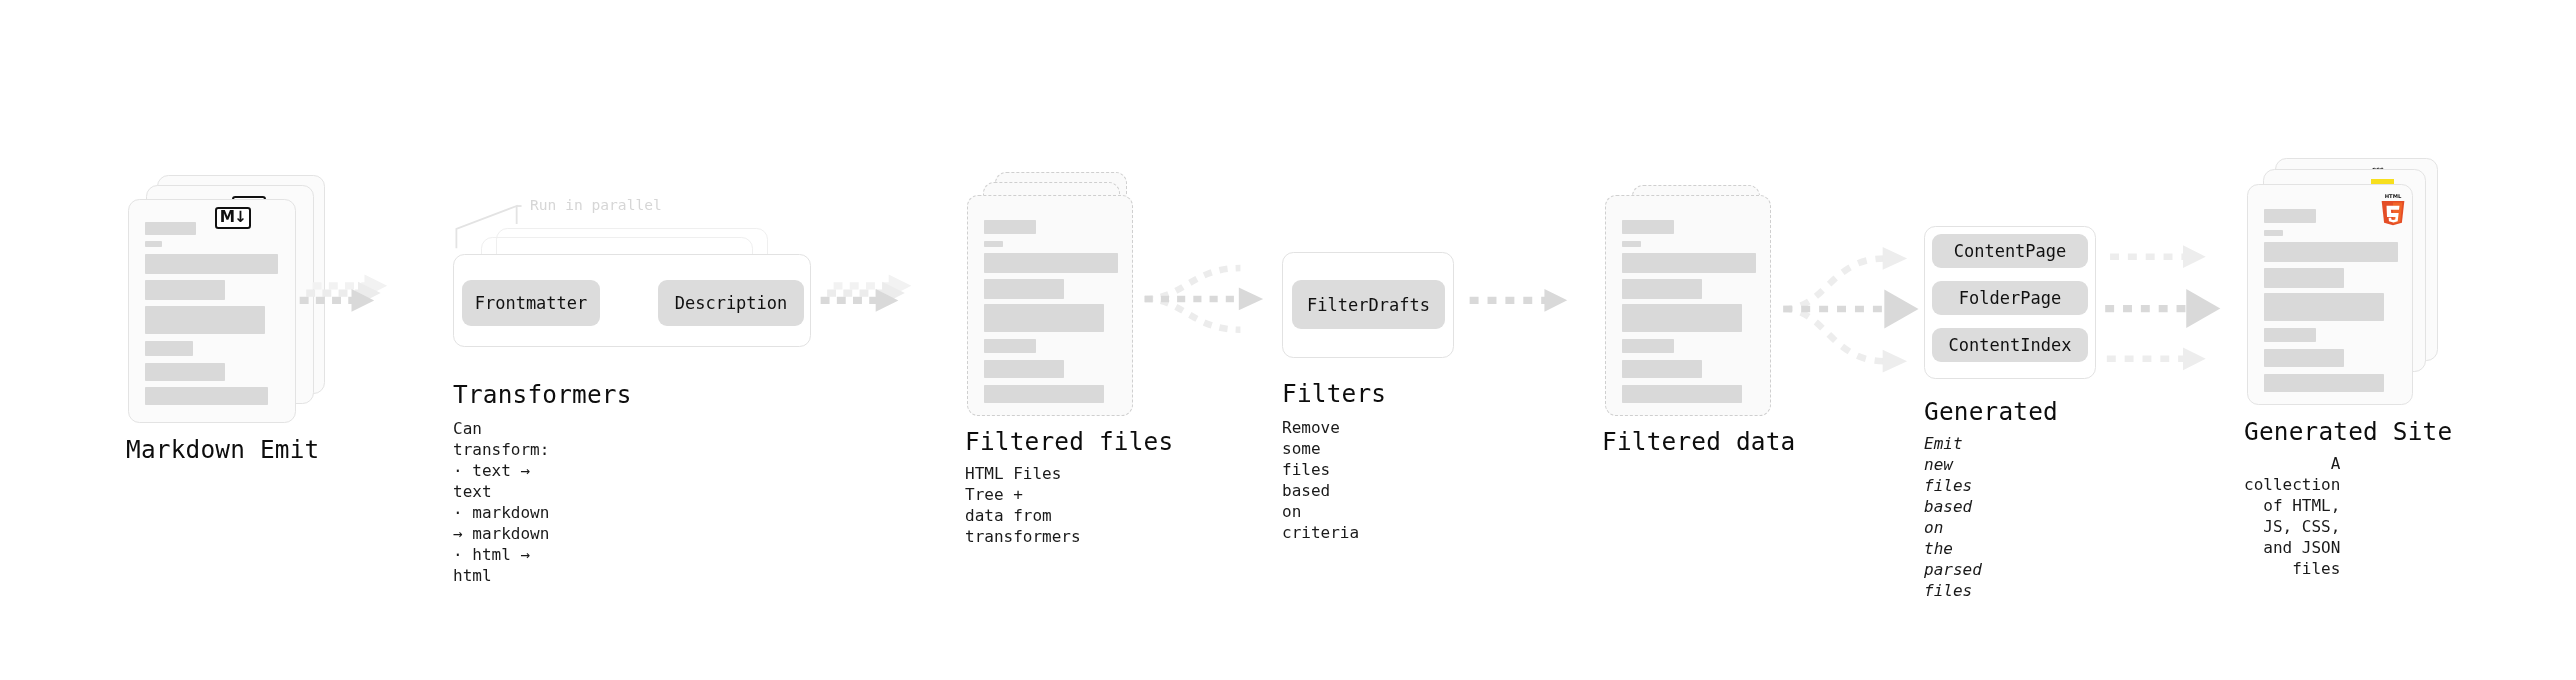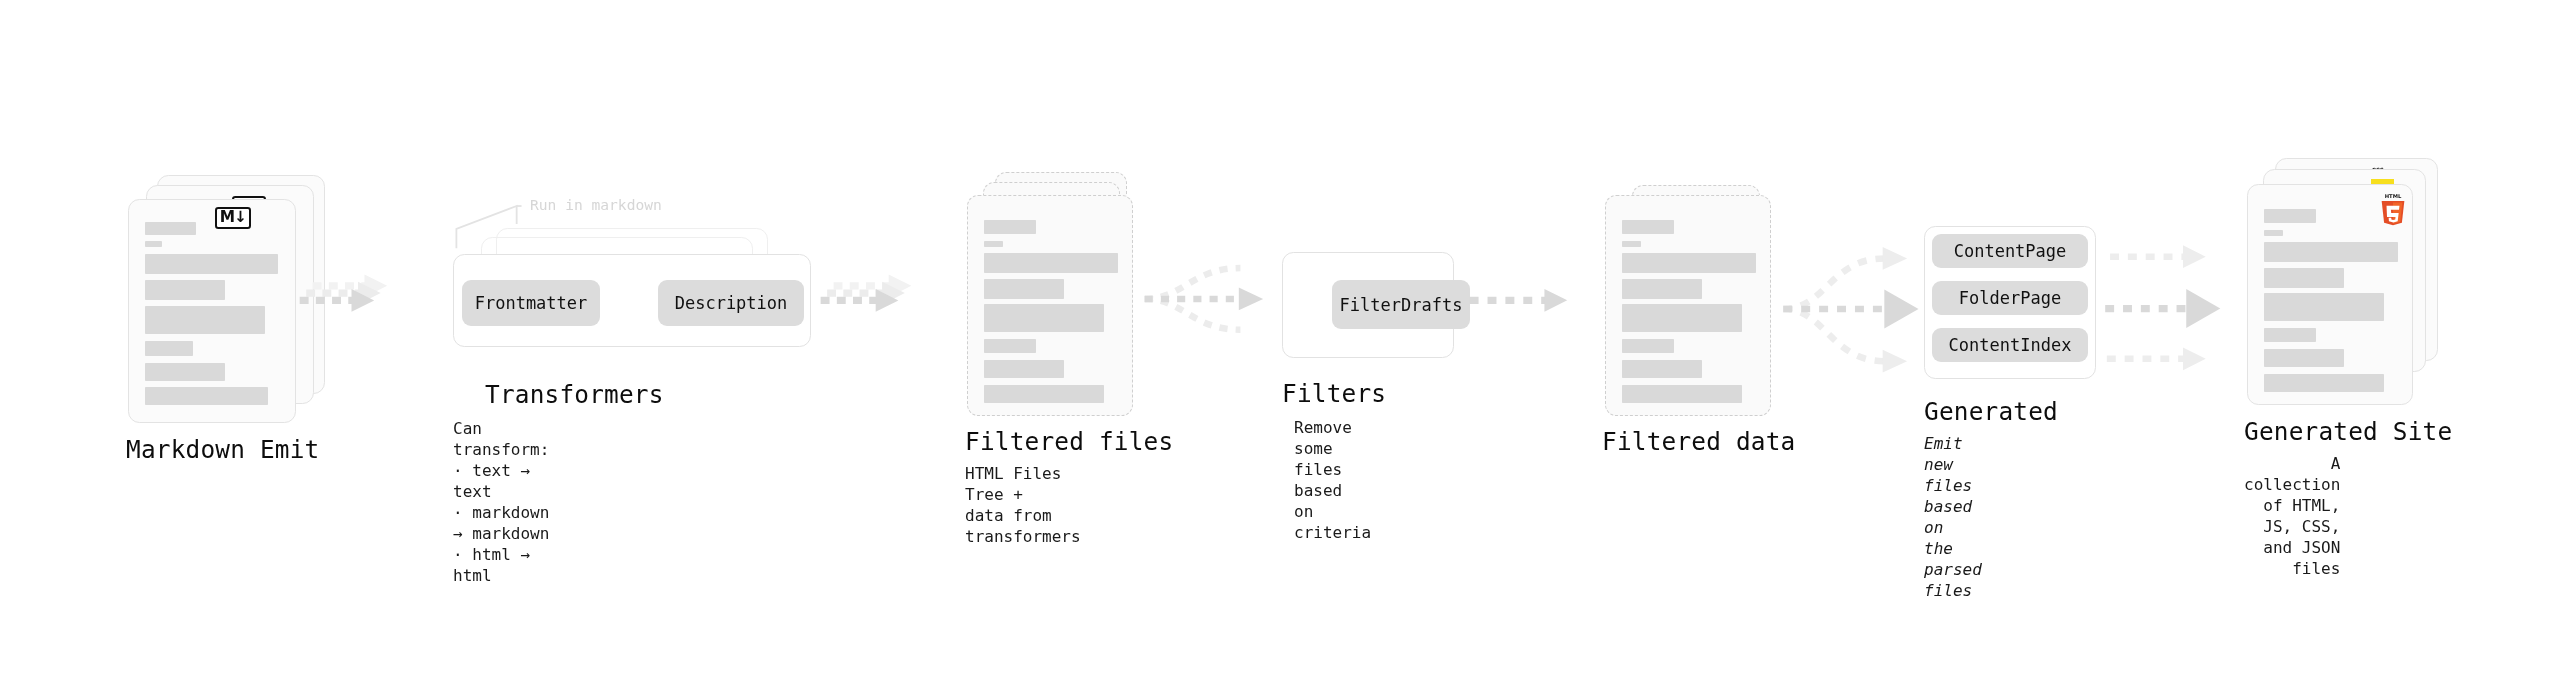--- a/index.html
+++ b/index.html
@@ -104,7 +104,7 @@
       <path d="M4 68 V 44 L 78 16 V 38" stroke="#e3e3e3" stroke-width="2.2" fill="none"></path>
       <path d="M78 16 H 84" stroke="#e3e3e3" stroke-width="2.2" fill="none"></path>
     </svg>
-    <div class="parallel-label" style="left:530px;top:196px;">Run in markdown</div>
+    <div class="parallel-label" style="left:530px;top:196px;">Run in parallel</div>
 
     <div class="panel faint" style="left:496px;top:228px;width:272px;height:93px;"></div>
     <div class="pill f1" style="left:508px;top:254px;width:102px;height:37px;">Frontmatter</div>

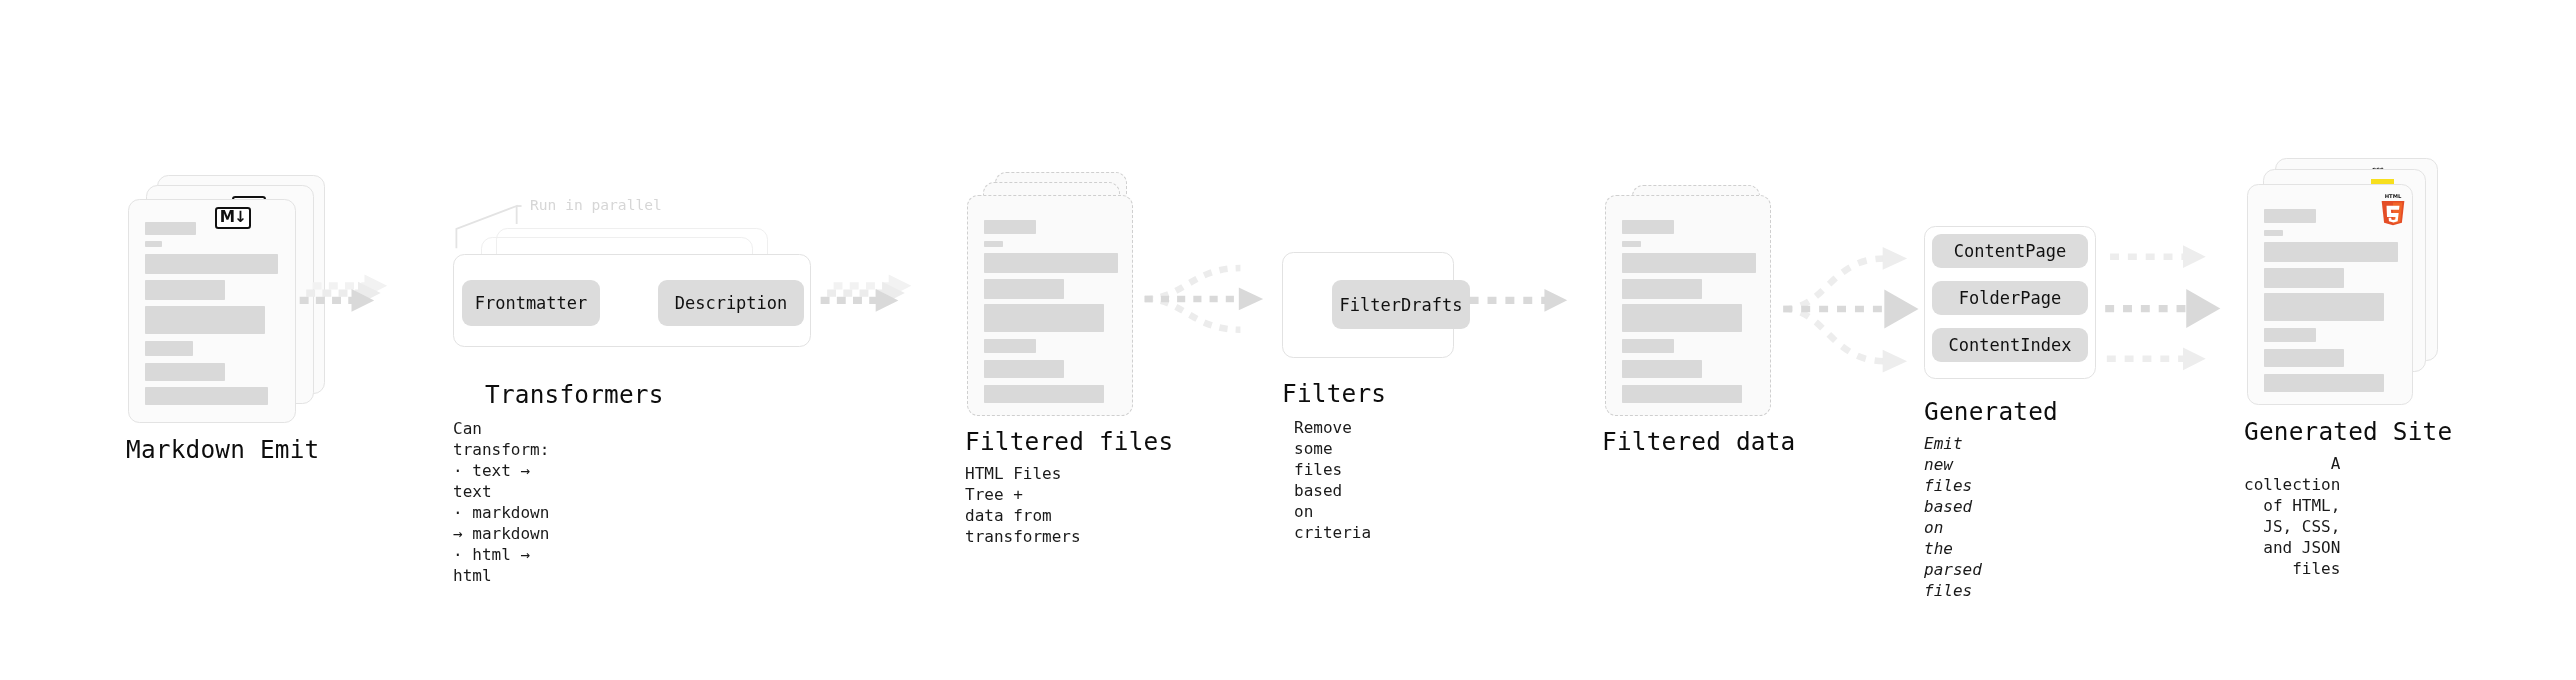--- a/index.html
+++ b/index.html
@@ -174,7 +174,7 @@
 
   <div class="node">
     <div class="panel" style="left:1282px;top:252px;width:172px;height:106px;"></div>
-    <div class="pill" style="left:1292px;top:280px;width:138px;height:49px;margin-left:40px;">FilterDrafts</div>
+    <div class="pill" style="left:1292px;top:280px;width:153px;height:49px;">FilterDrafts</div>
     <div class="title" style="left:1282px;top:379px;">Filters</div>
     <div class="desc" style="left:1282px;top:417px;margin-left:12px;">Remove some files based
 on criteria</div>

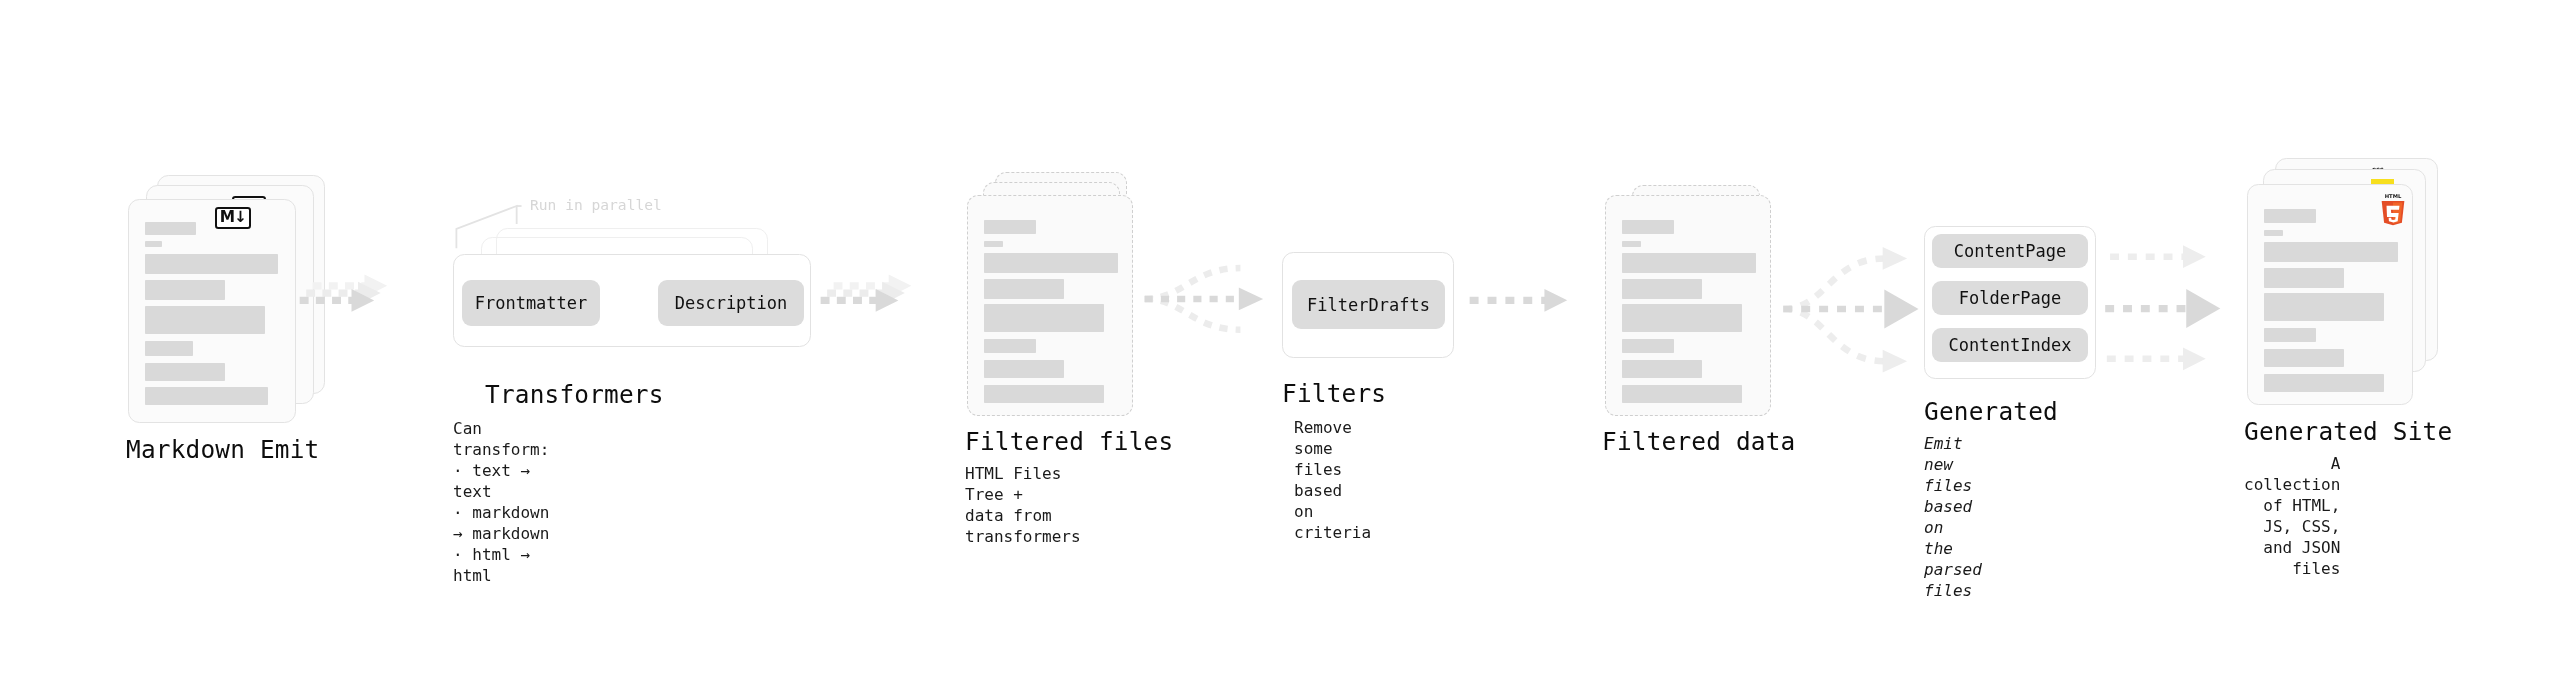--- a/index.html
+++ b/index.html
@@ -127,7 +127,7 @@
     <div class="pill" style="left:462px;top:280px;width:138px;height:46px;">Frontmatter</div>
     <div class="pill" style="left:658px;top:280px;width:146px;height:46px;">Description</div>
 
-    <div class="title" style="left:453px;top:380px;margin-left:32px;">Transformers</div>
+    <div class="title" style="left:453px;top:380px;">Transformers</div>
     <div class="desc" style="left:453px;top:418px;">Can transform:
 · text → text
 · markdown → markdown

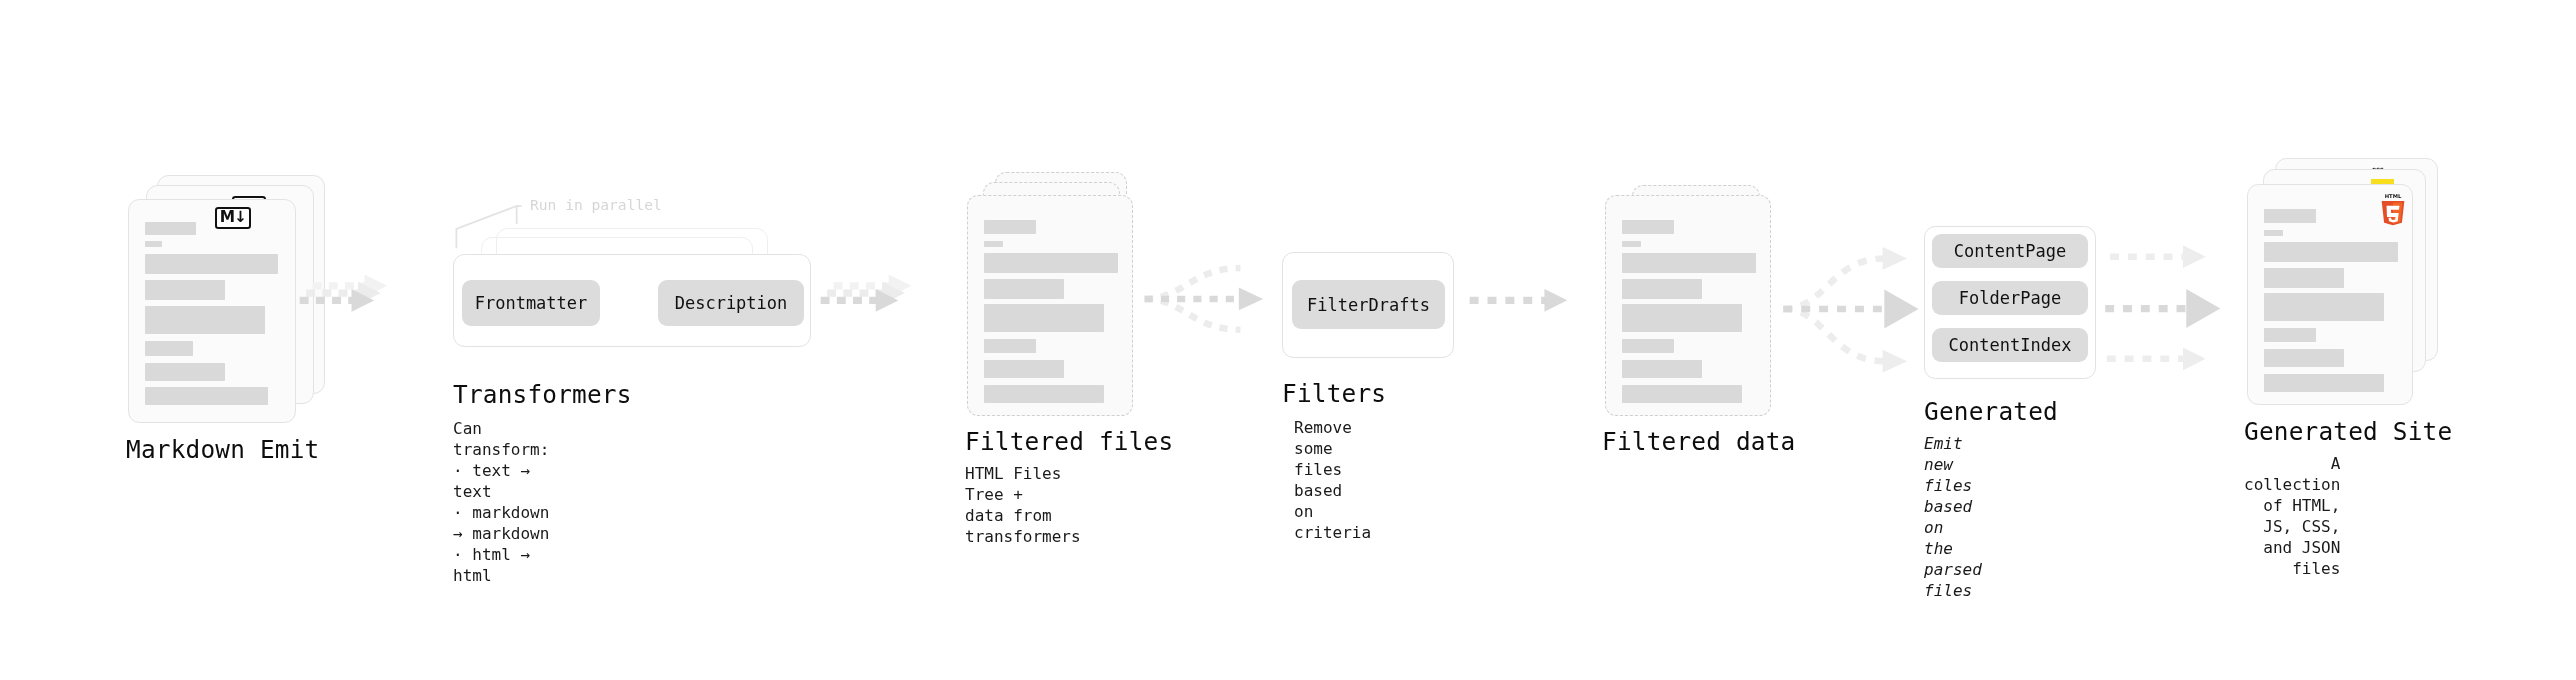--- a/index.html
+++ b/index.html
@@ -176,7 +176,7 @@
     <div class="panel" style="left:1282px;top:252px;width:172px;height:106px;"></div>
     <div class="pill" style="left:1292px;top:280px;width:153px;height:49px;">FilterDrafts</div>
     <div class="title" style="left:1282px;top:379px;">Filters</div>
-    <div class="desc" style="left:1282px;top:417px;margin-left:12px;">Remove some files based
+    <div class="desc" style="left:1282px;top:417px;">Remove some files based
 on criteria</div>
   </div>
 

